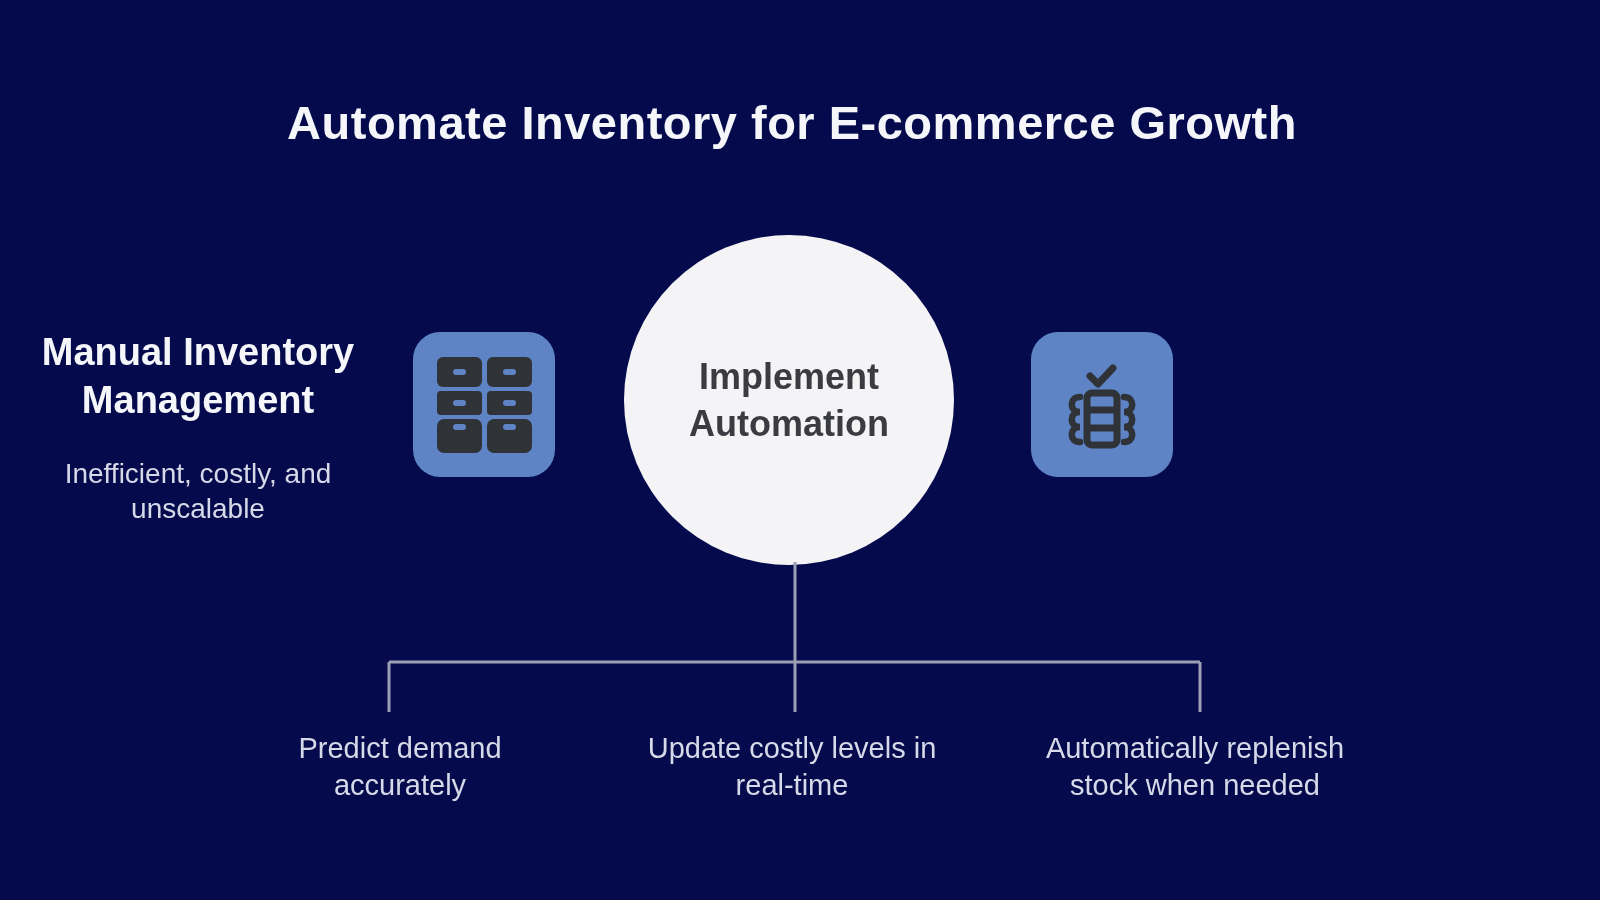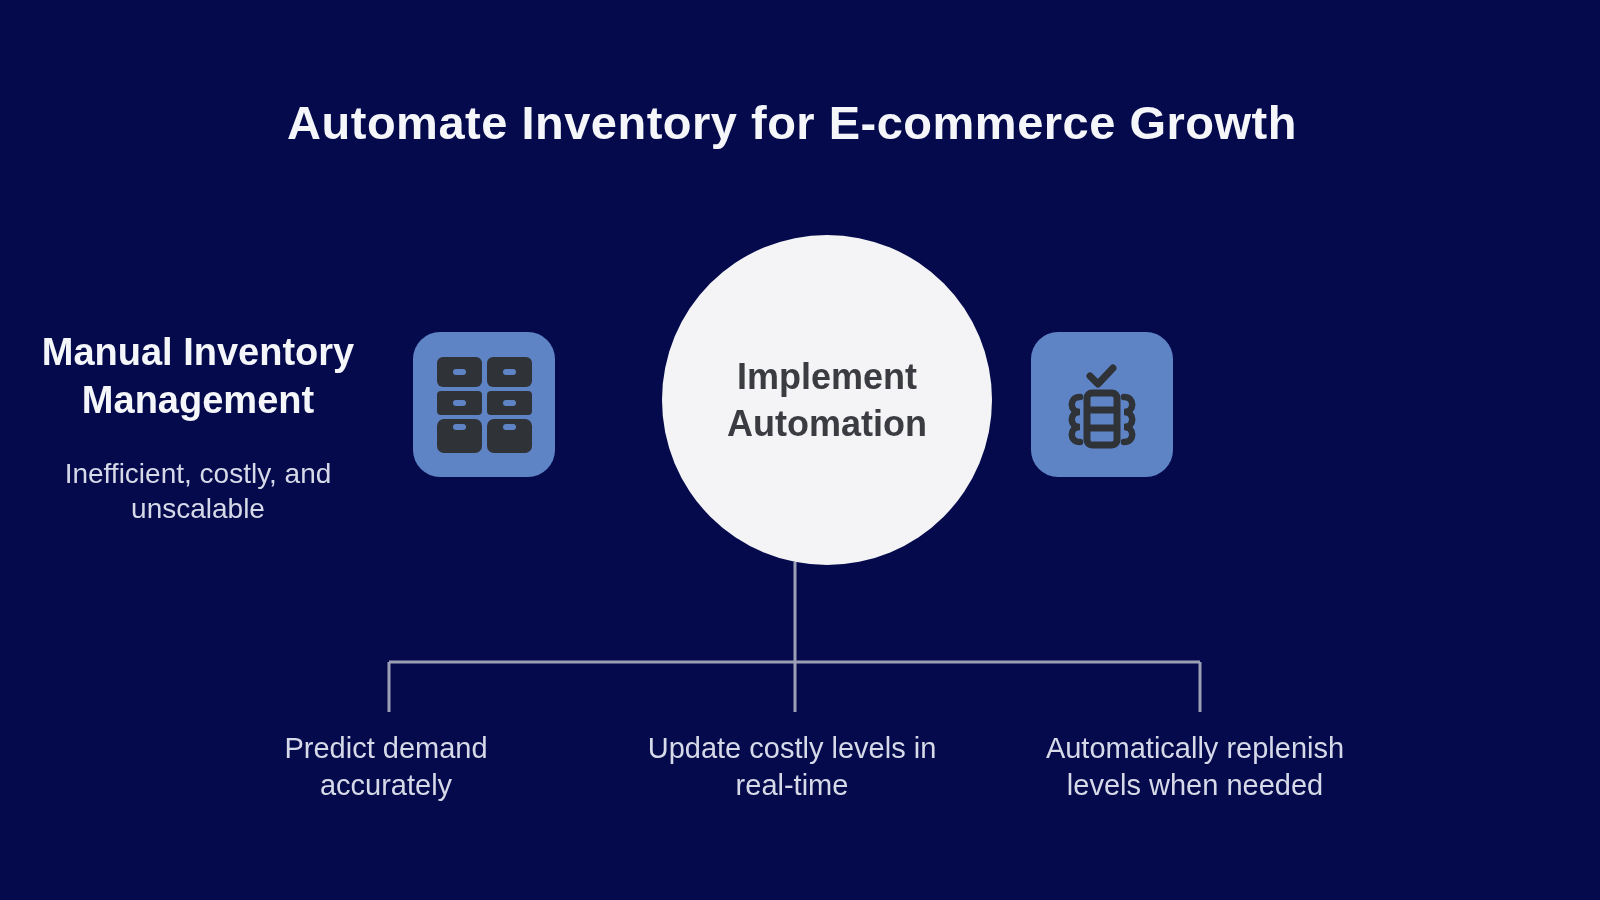--- a/index.html
+++ b/index.html
@@ -45,7 +45,7 @@
   .icon-accent-fill{fill:var(--tile-blue);}
   .icon-dark-stroke{stroke:var(--icon-dark);fill:none;}
   .circle{
-    position:absolute;left:662px;top:235px;width:330px;height:330px;
+    position:absolute;left:624px;top:235px;width:330px;height:330px;
     border-radius:50%;background:var(--circle-fill);
     display:flex;align-items:center;justify-content:center;
   }

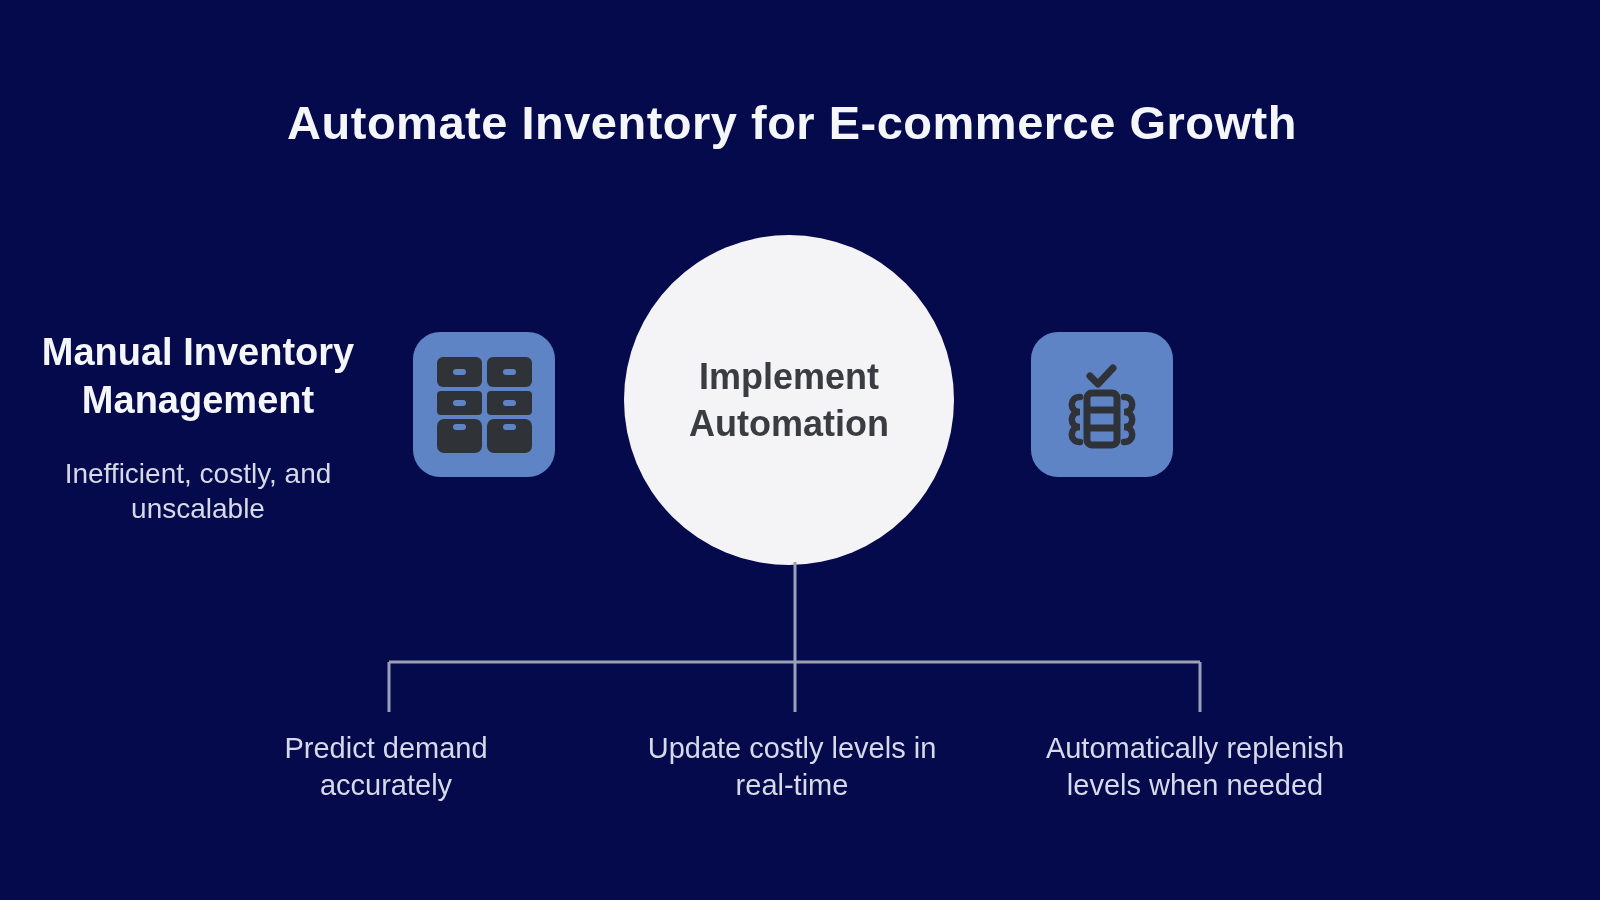--- a/index.html
+++ b/index.html
@@ -60,7 +60,7 @@
     font-size:29px;font-weight:500;line-height:37px;
     color:var(--muted-text);white-space:pre-line;
   }
-  .benefit-1{left:206px;}
+  .benefit-1{left:220px;}
   .benefit-2{left:612px;}
   .benefit-3{left:1015px;}
 </style>

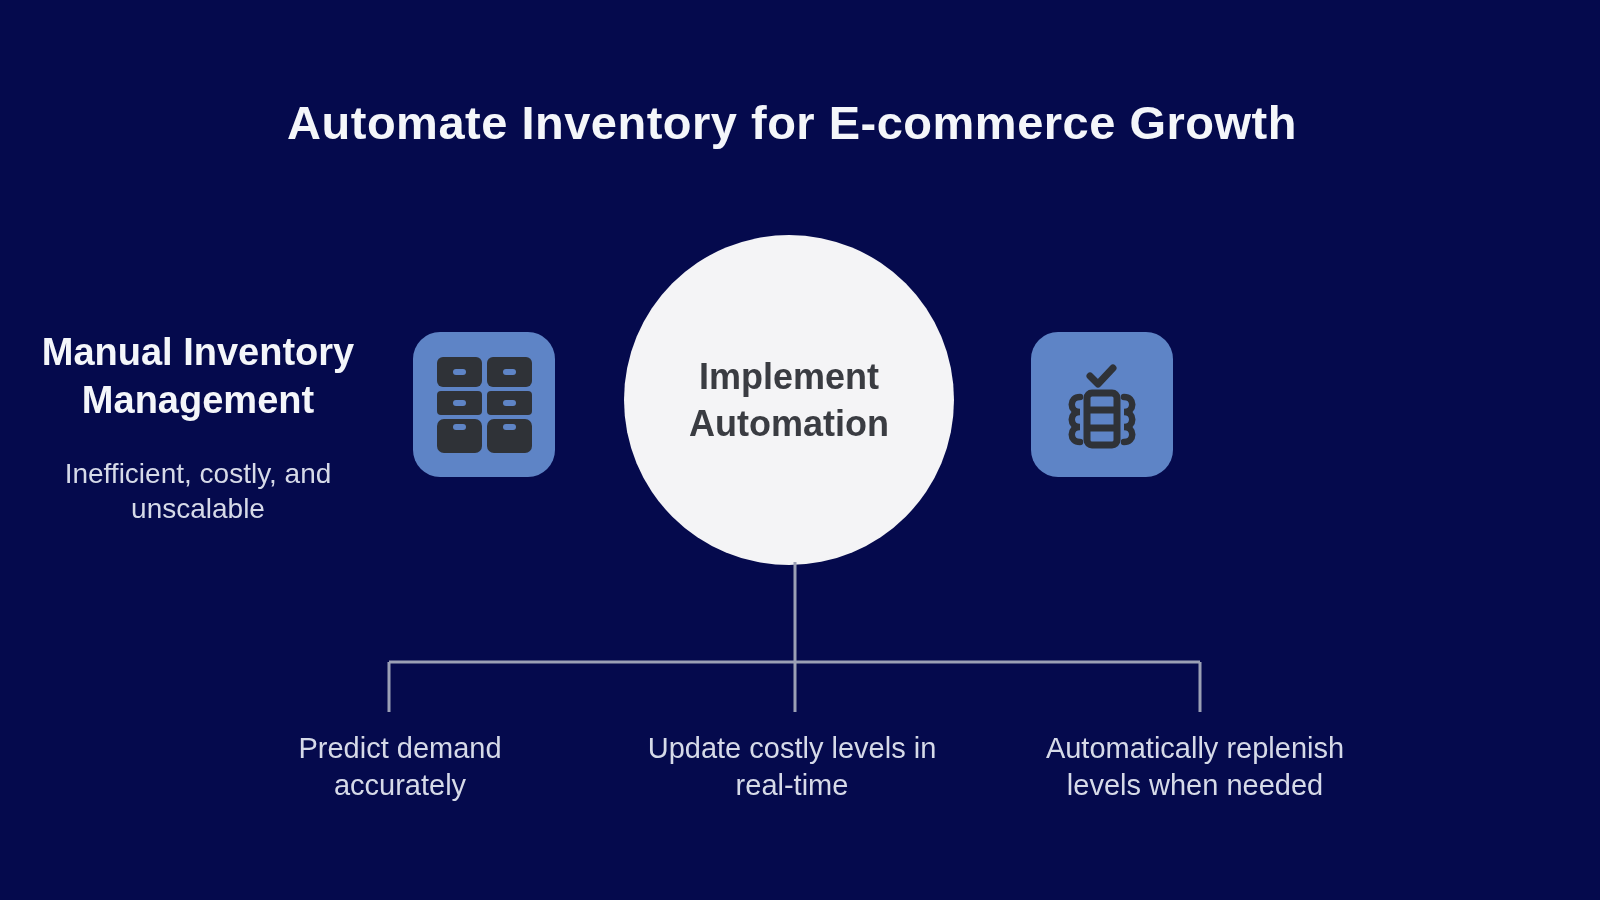--- a/index.html
+++ b/index.html
@@ -127,7 +127,7 @@
   <div class="benefit benefit-2">Update costly levels in
 real-time</div>
   <div class="benefit benefit-3">Automatically replenish
-levels when needed</div>
+stock when needed</div>
 
 </div>
 

